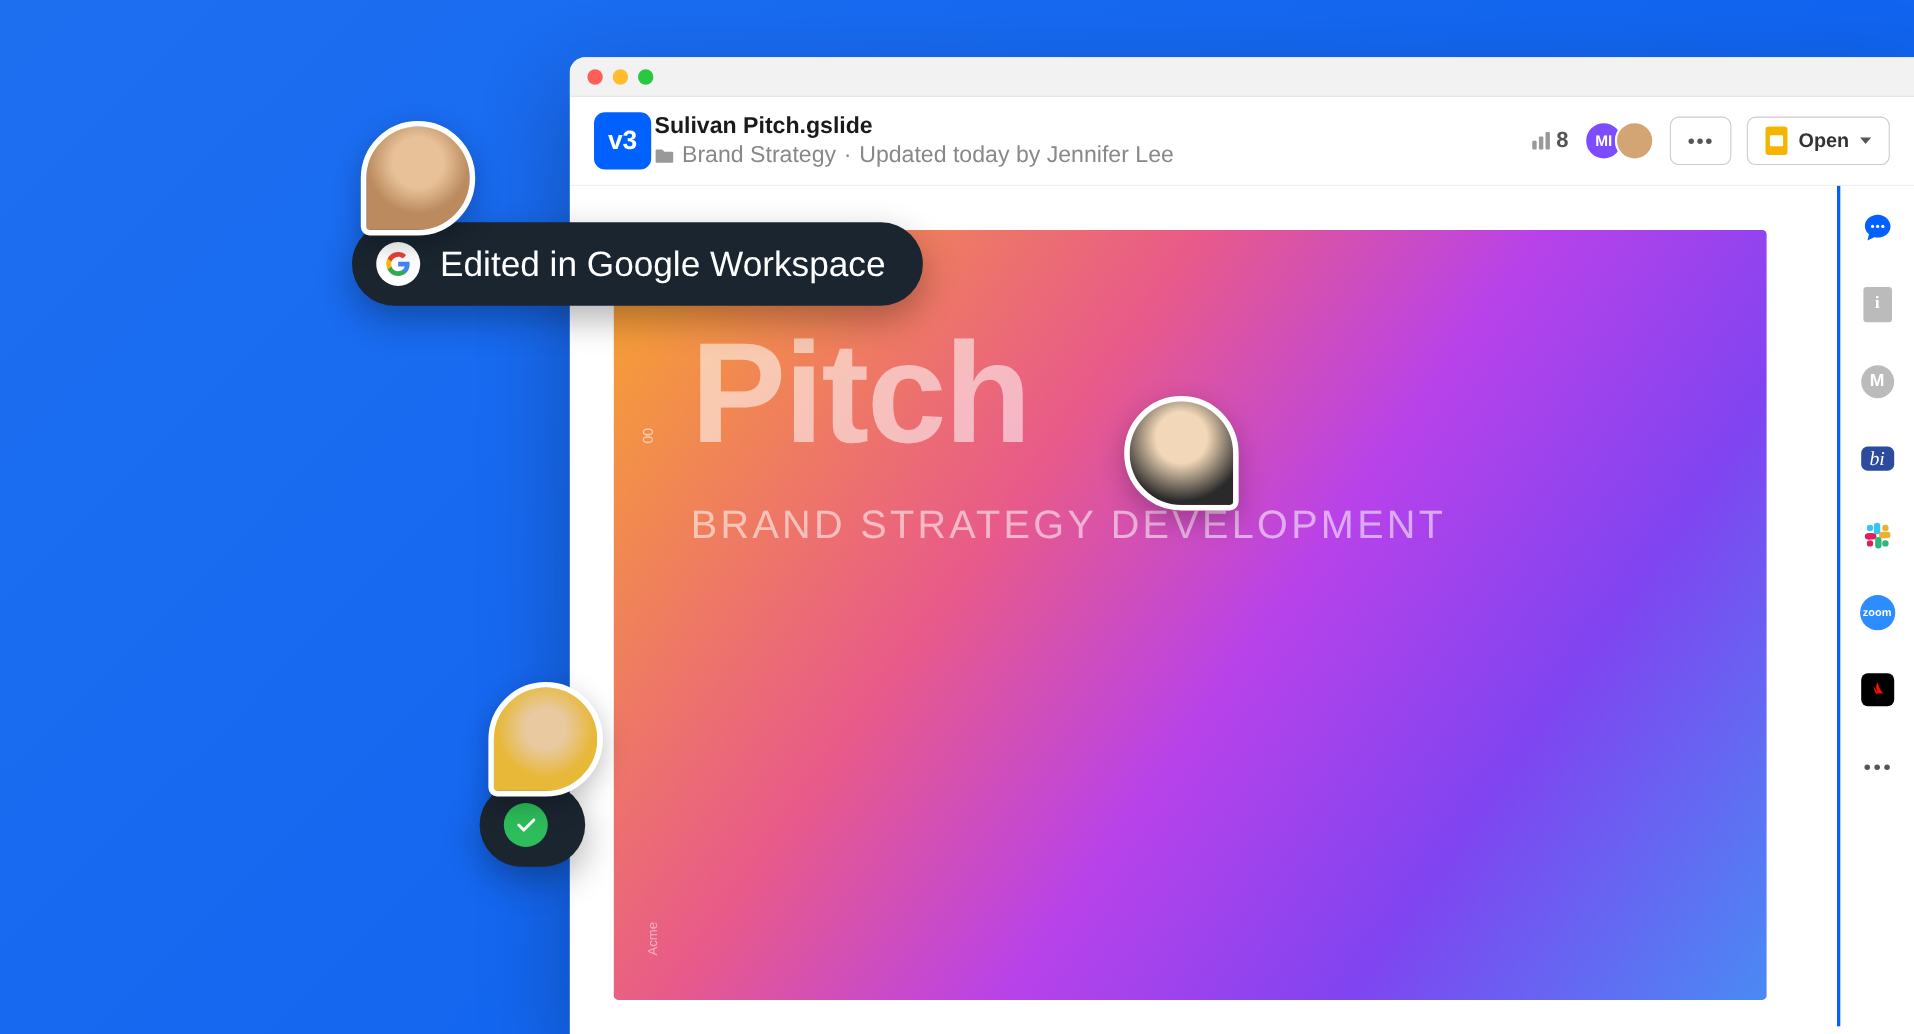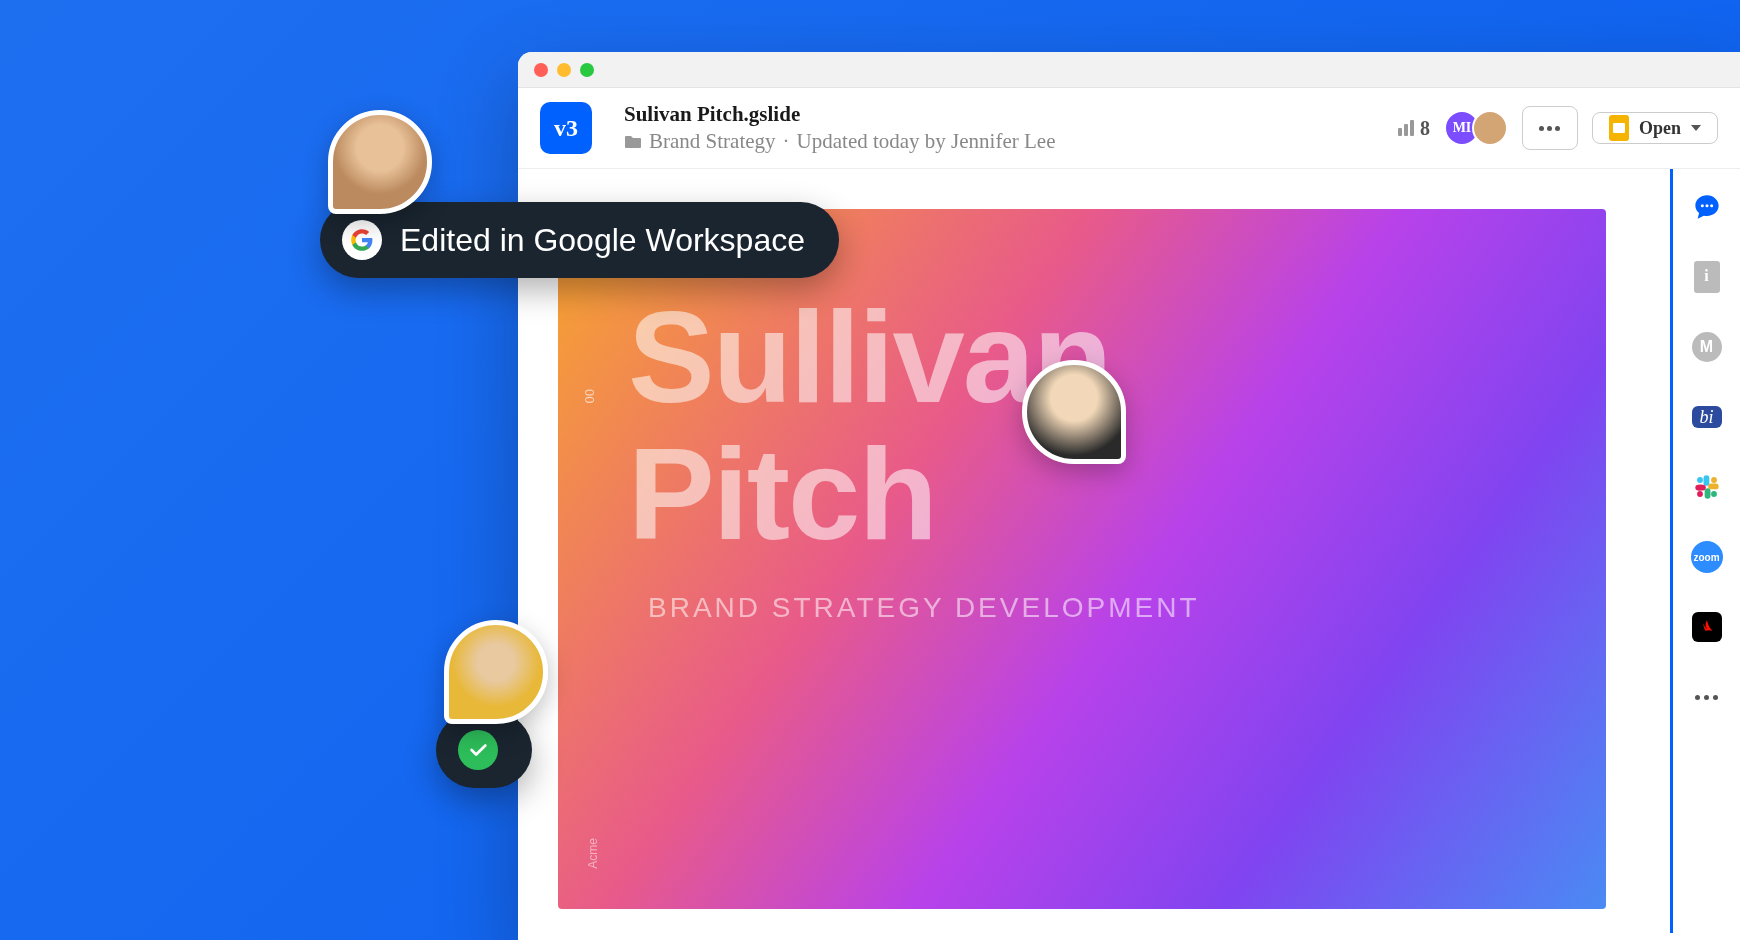--- a/index.html
+++ b/index.html
@@ -42,9 +42,8 @@
   display: flex;
   align-items: center;
   padding: 14px 22px;
-  gap: 32px;
+  gap: 3px;
   border-bottom: 1px solid #eee;
-  font-family: Liberation Serif, serif;
 }
 .version-badge {
   width: 52px; height: 52px;

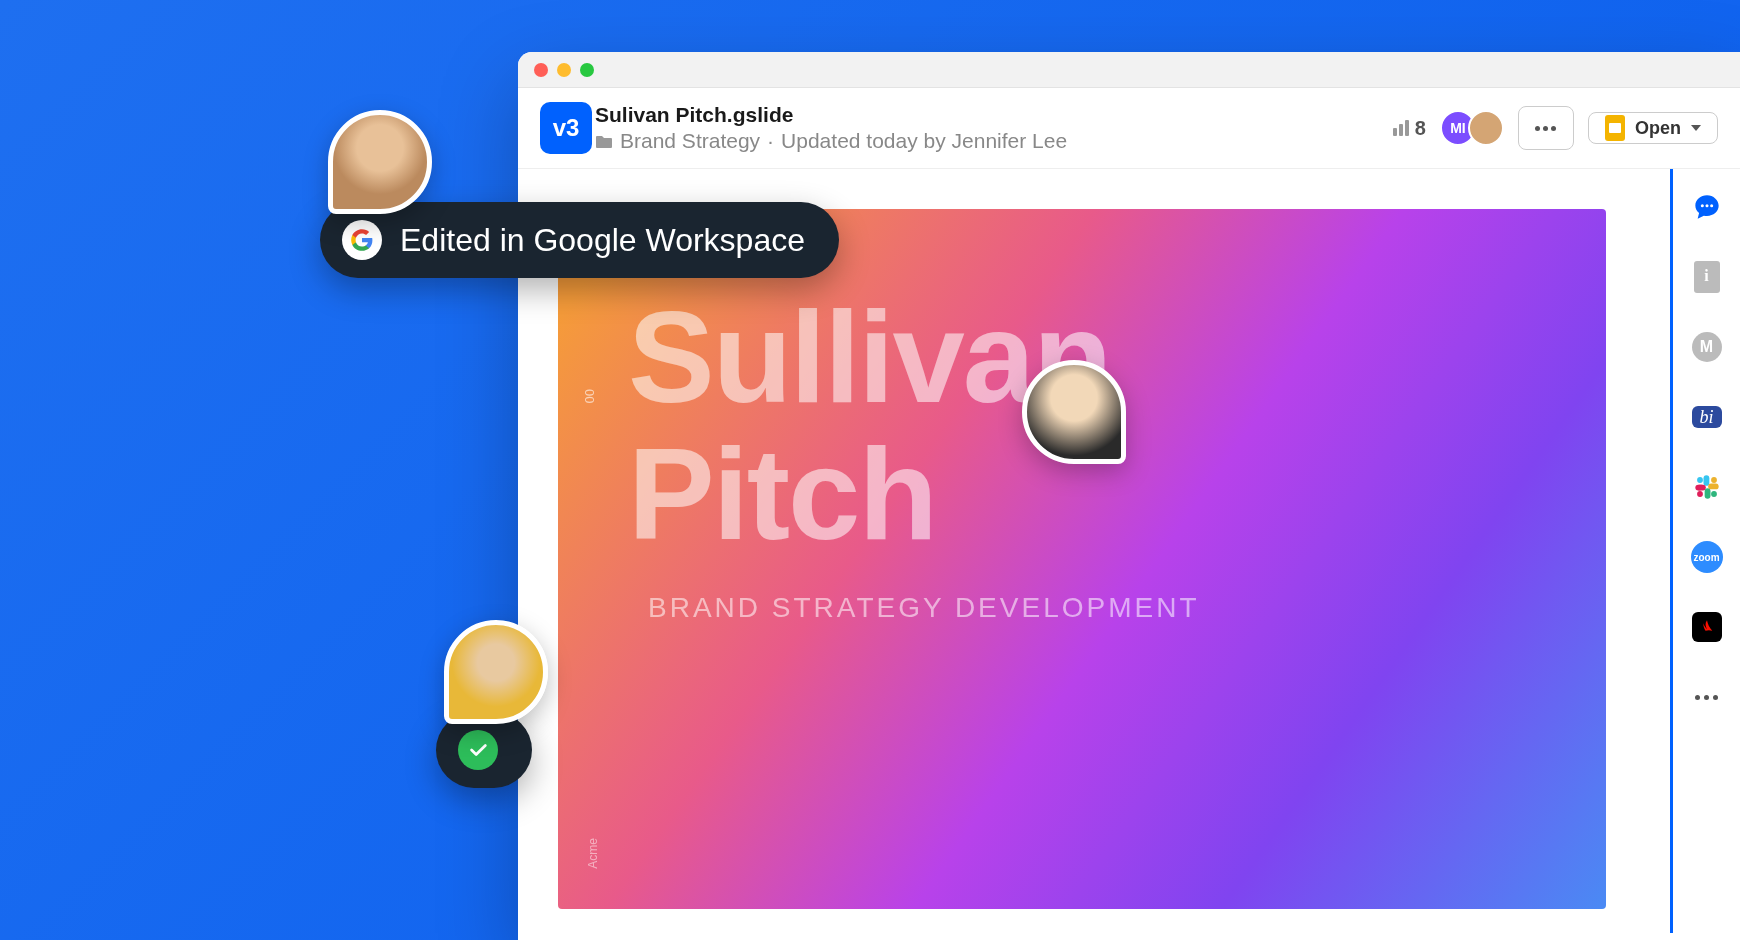--- a/index.html
+++ b/index.html
@@ -85,7 +85,7 @@
 .more-btn span { width: 5px; height: 5px; border-radius: 50%; background: #555; }
 
 .open-btn {
-  height: 32px;
+  height: 44px;
   padding: 0 16px;
   border: 1px solid #ccc;
   border-radius: 8px;

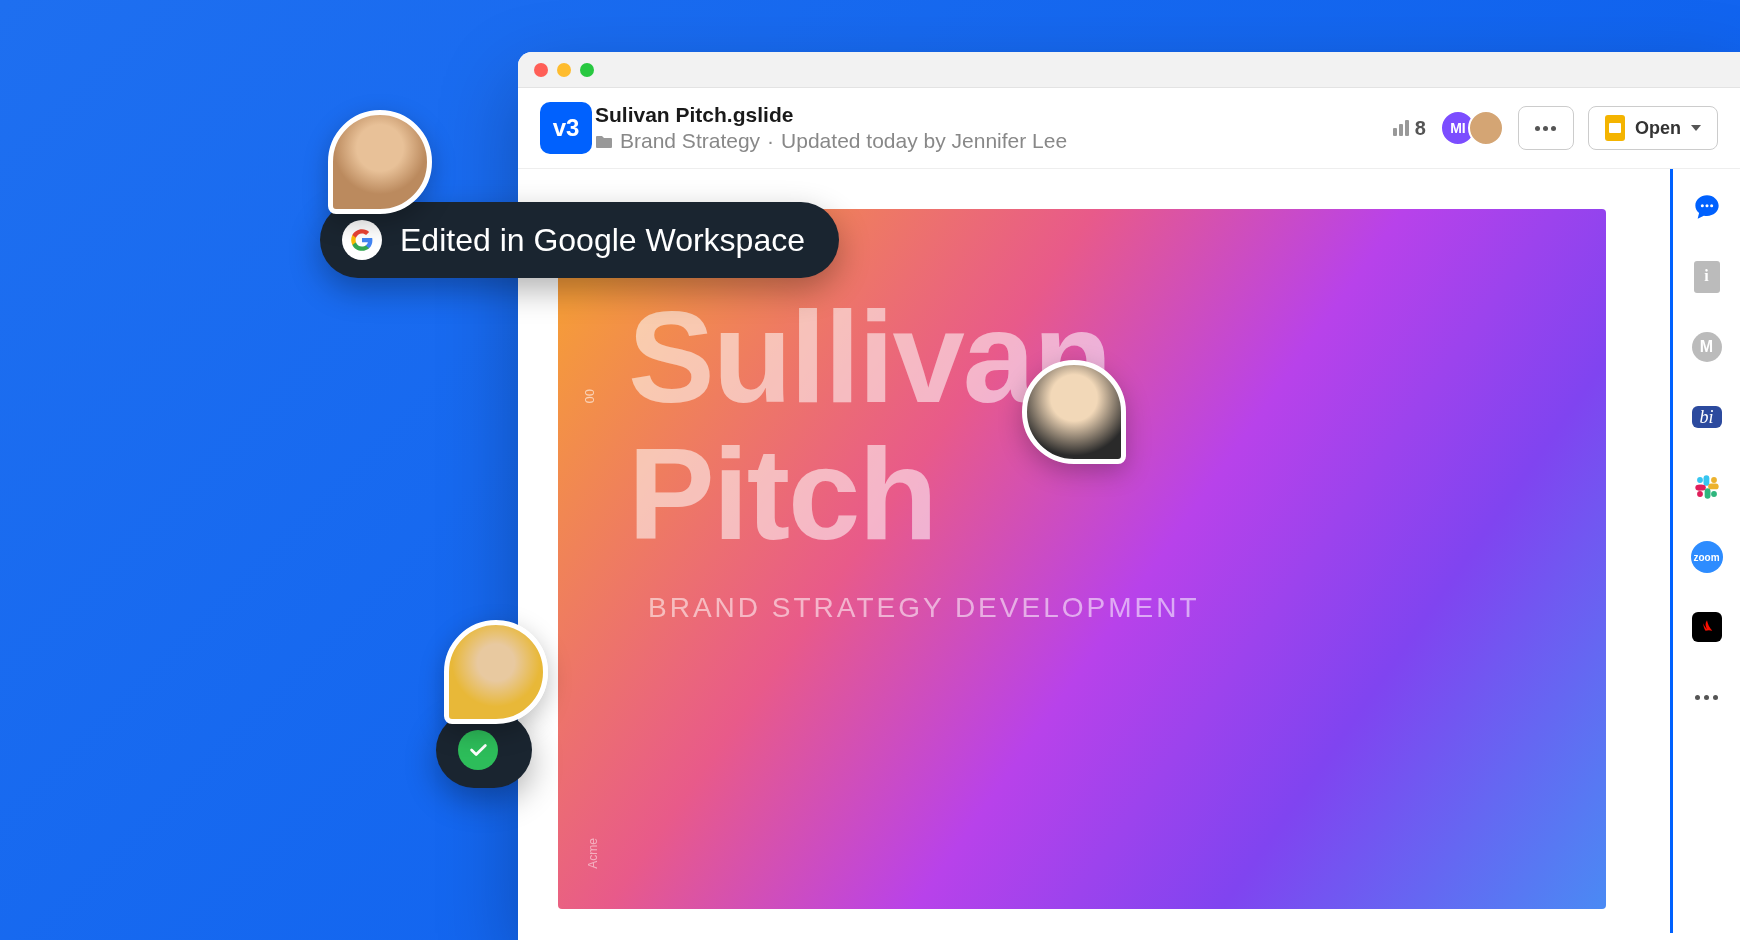--- a/index.html
+++ b/index.html
@@ -255,7 +255,6 @@
       <div class="slide">
         <div class="slide-page">00</div>
         <div class="slide-title">
-          <div>Sullivan</div>
           <div>Pitch</div>
         </div>
         <div class="slide-sub">BRAND STRATEGY DEVELOPMENT</div>

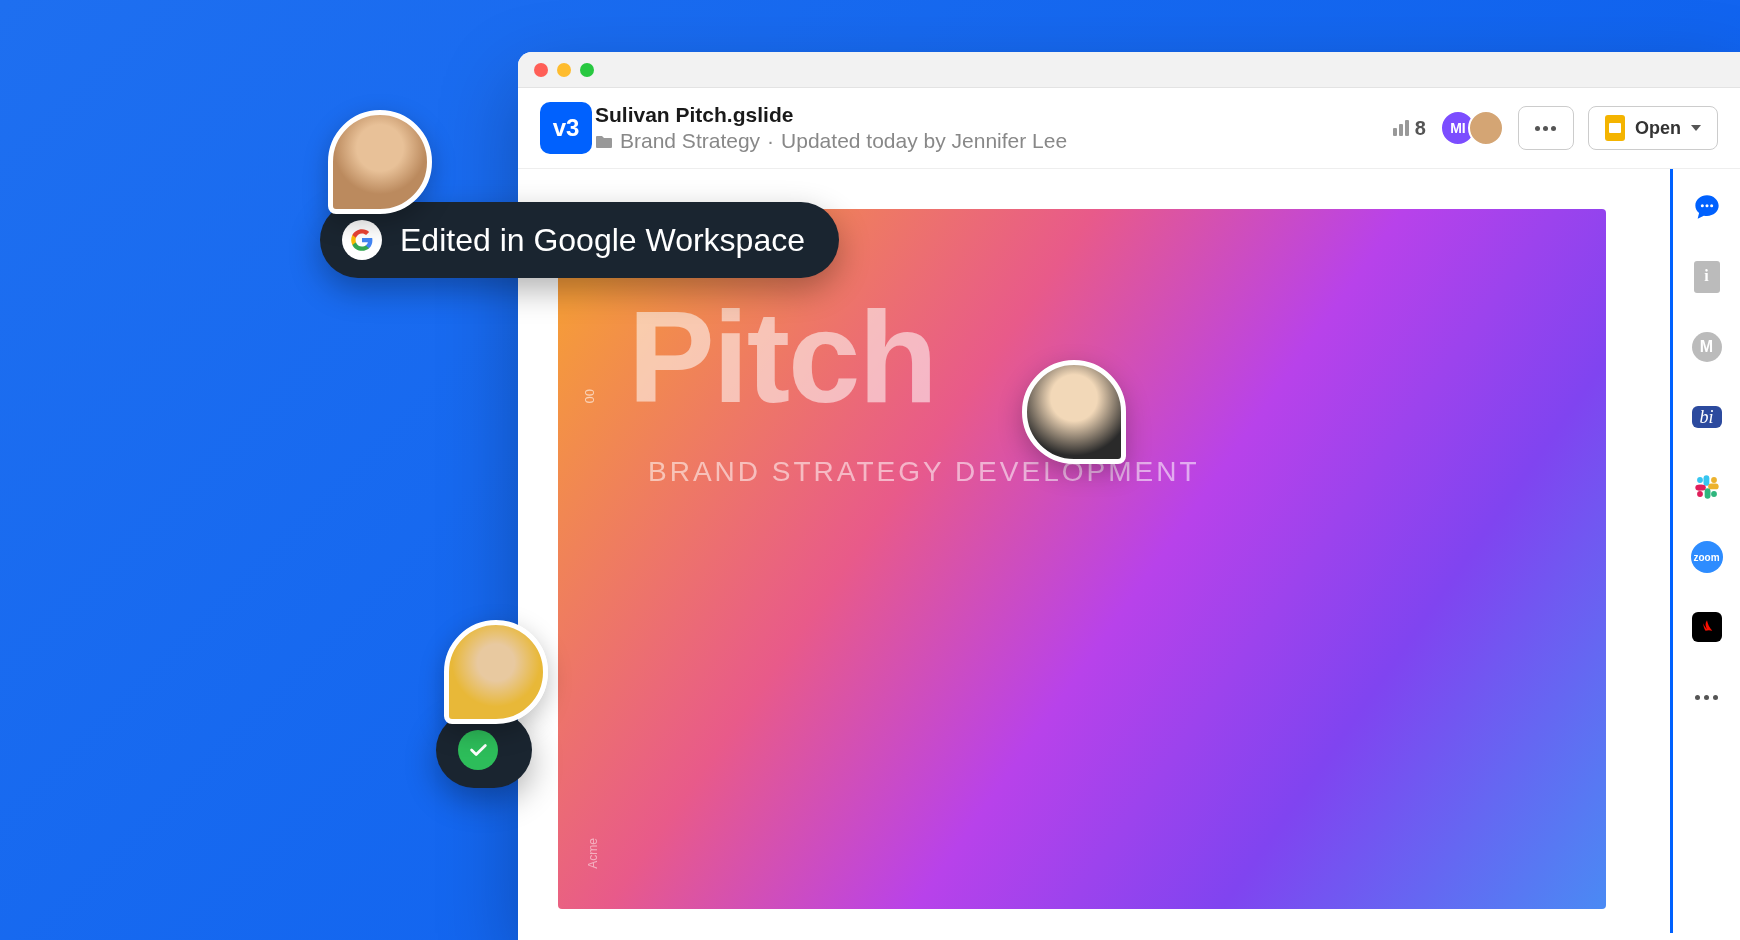--- a/index.html
+++ b/index.html
@@ -127,11 +127,10 @@
 }
 .slide-sub {
   margin-top: 30px;
-  font-size: 28px;
+  font-size: 36px;
   letter-spacing: 3px;
   color: rgba(255,255,255,0.55);
   font-weight: 500;
-  margin-left: 20px;
 }
 .slide-footer { position: absolute; left: 28px; bottom: 40px; color: rgba(255,255,255,0.5); font-size: 12px; writing-mode: vertical-lr; transform: rotate(180deg); }
 

